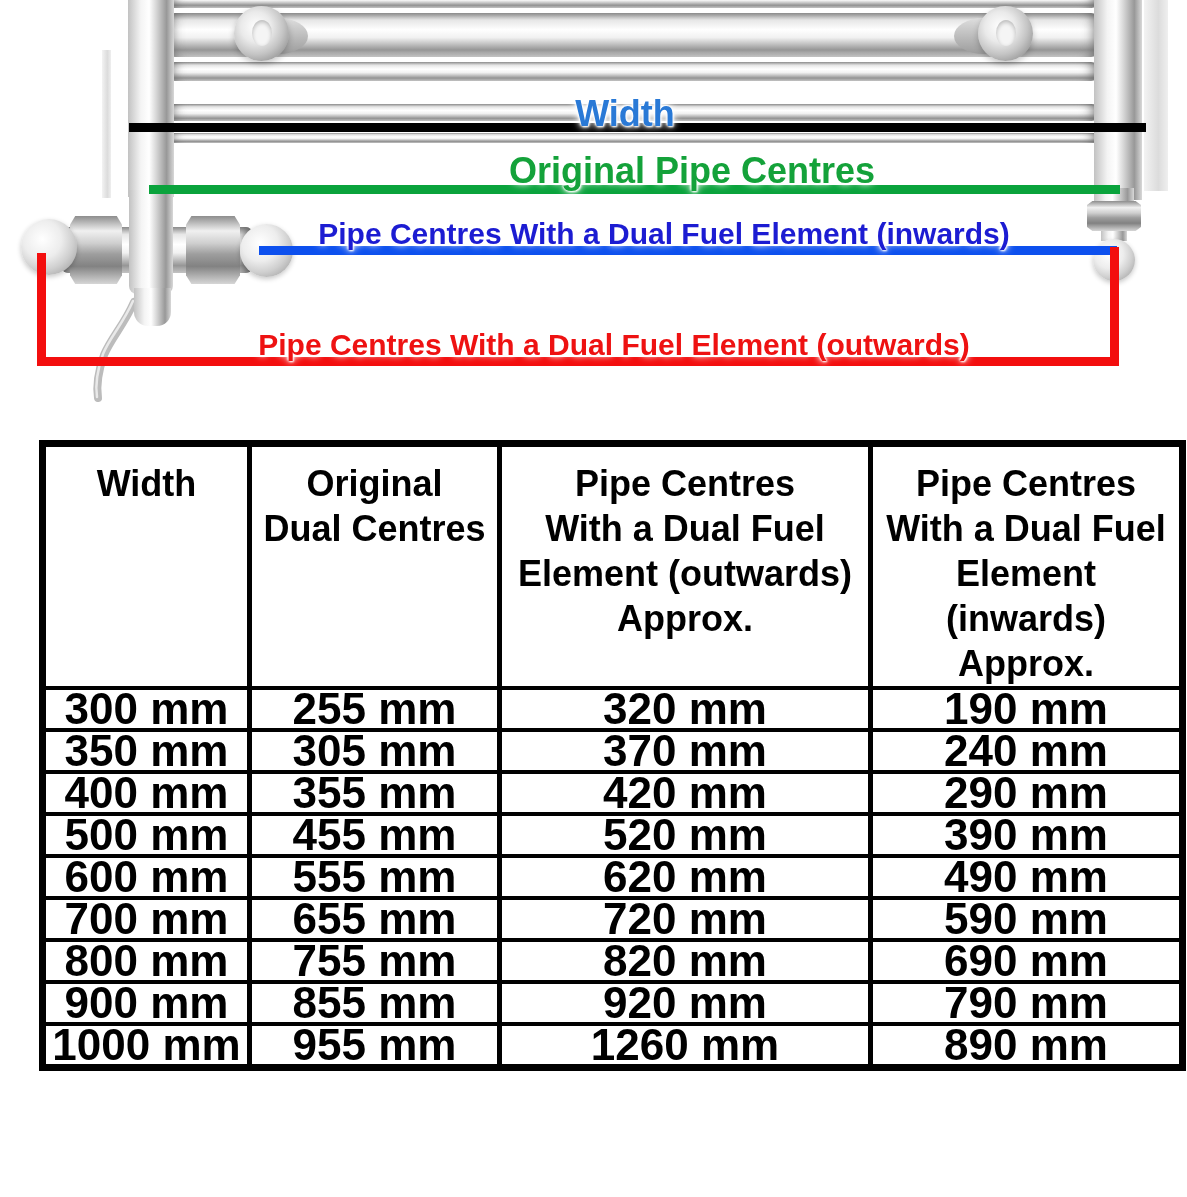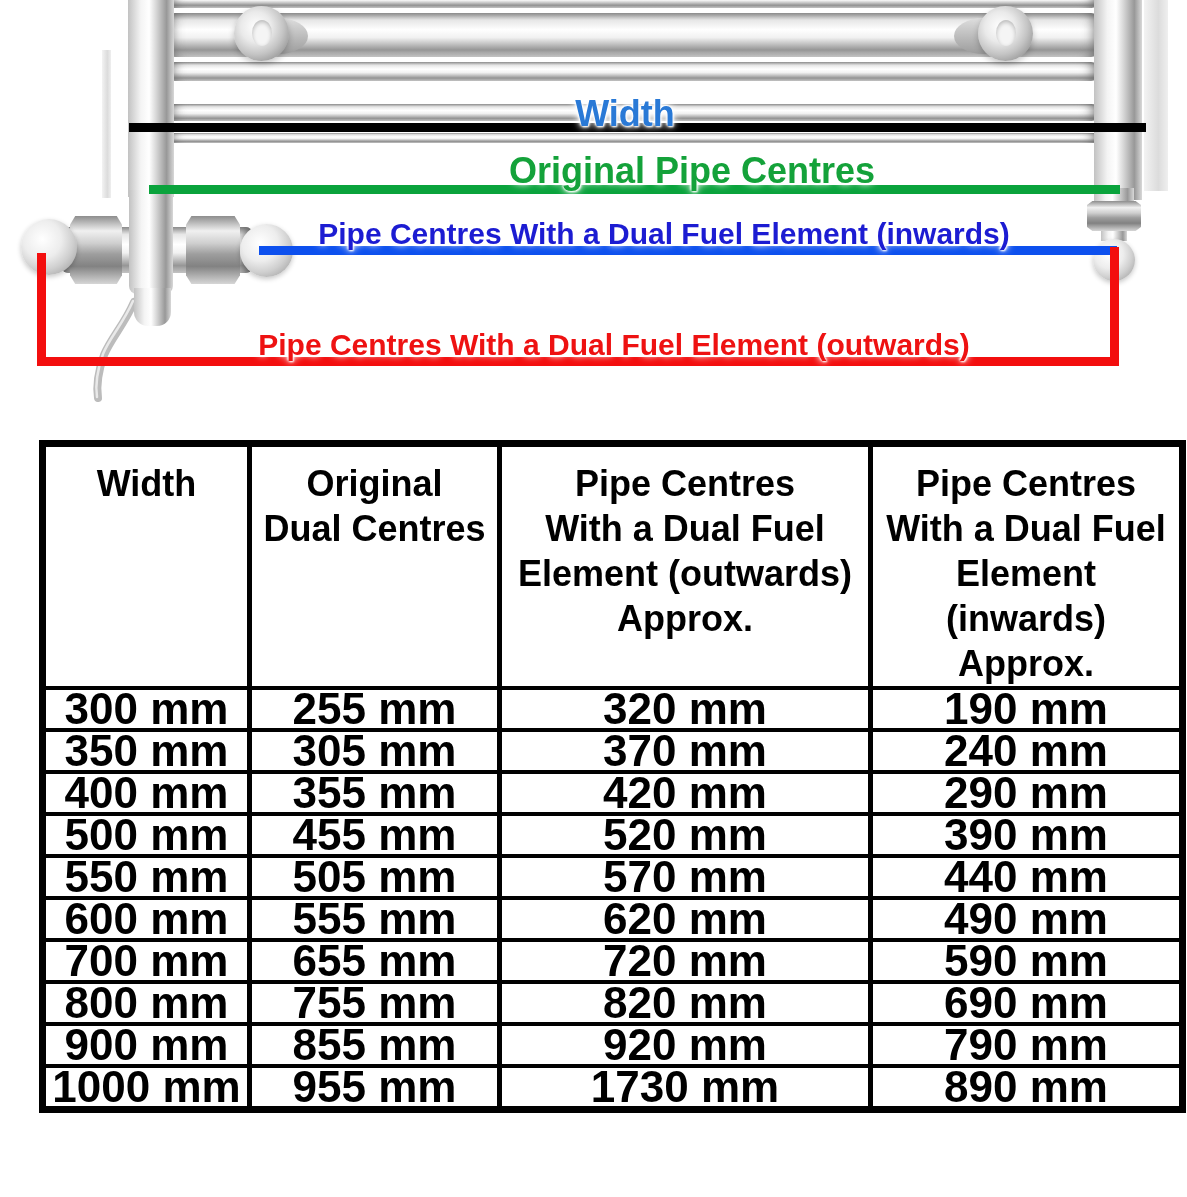--- a/index.html
+++ b/index.html
@@ -173,12 +173,6 @@
           <td>390 mm</td>
         </tr>
         <tr>
-          <td>550 mm</td>
-          <td>505 mm</td>
-          <td>570 mm</td>
-          <td>440 mm</td>
-        </tr>
-        <tr>
           <td>600 mm</td>
           <td>555 mm</td>
           <td>620 mm</td>

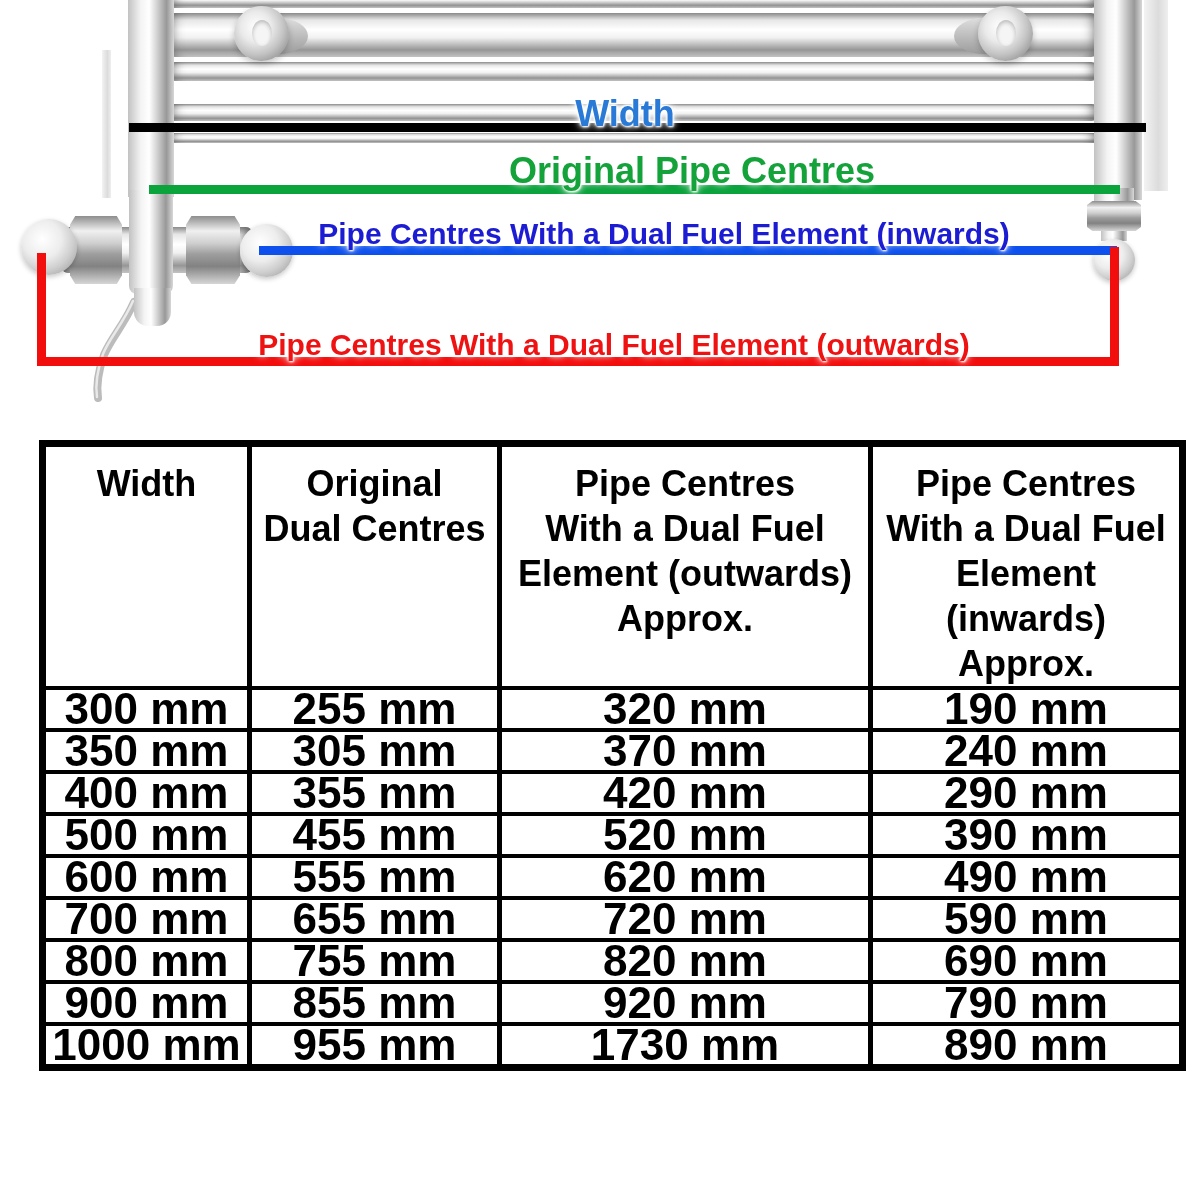--- a/index.html
+++ b/index.html
@@ -199,7 +199,7 @@
         <tr>
           <td>1000 mm</td>
           <td>955 mm</td>
-          <td>1730 mm</td>
+          <td>1260 mm</td>
           <td>890 mm</td>
         </tr>
       </tbody>

